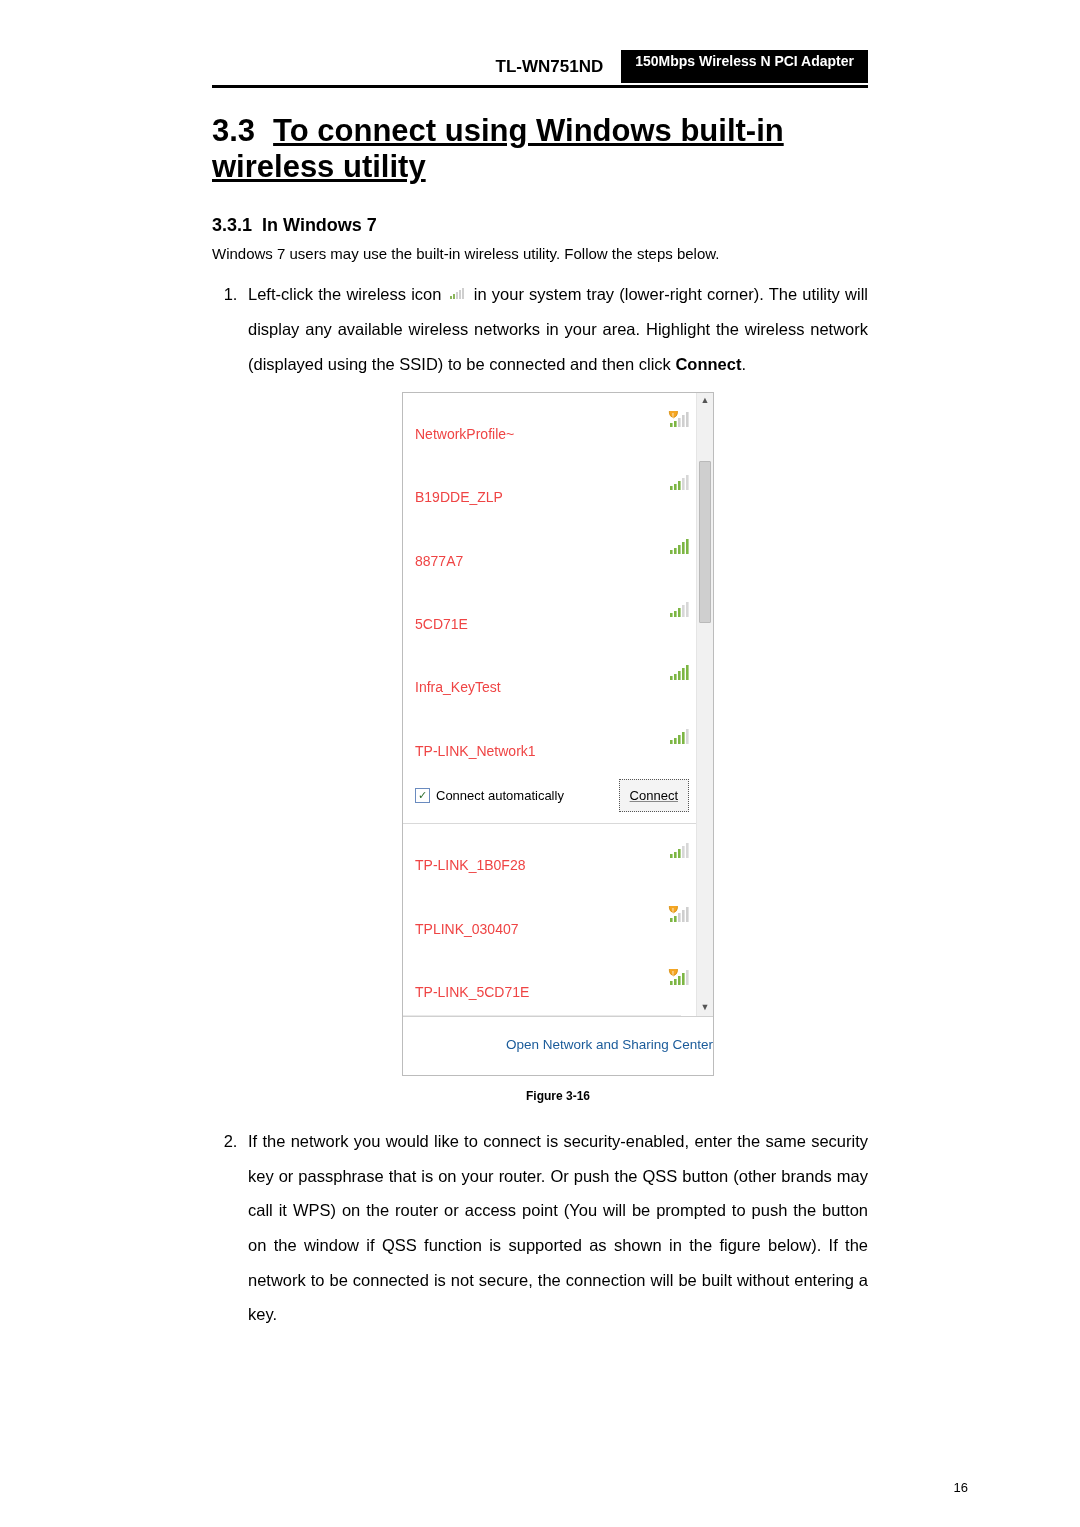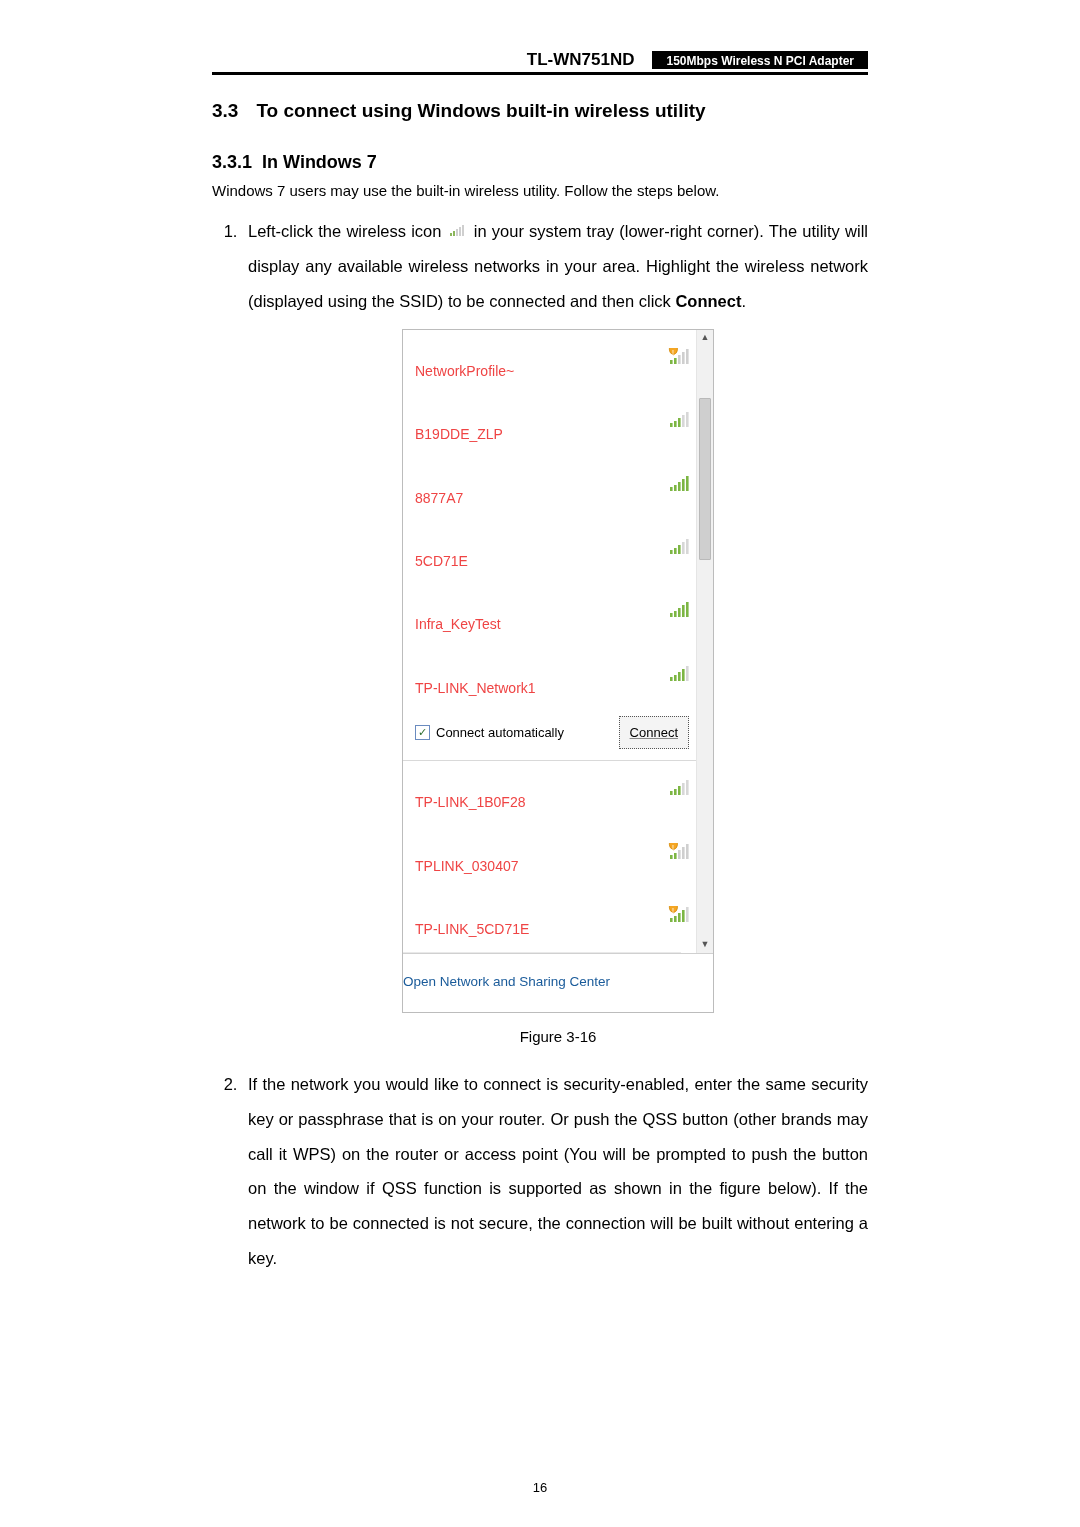--- a/index.html
+++ b/index.html
@@ -37,8 +37,8 @@
     background: #000;
     color: #fff;
     font-weight: bold;
-    font-size: 12px;
-    padding: 3px 14px 1px 14px;
+    font-size: 14px;
+    padding: 3px 14px 14px 14px;
   }
   h2.section-title {
     font-size: 19px;

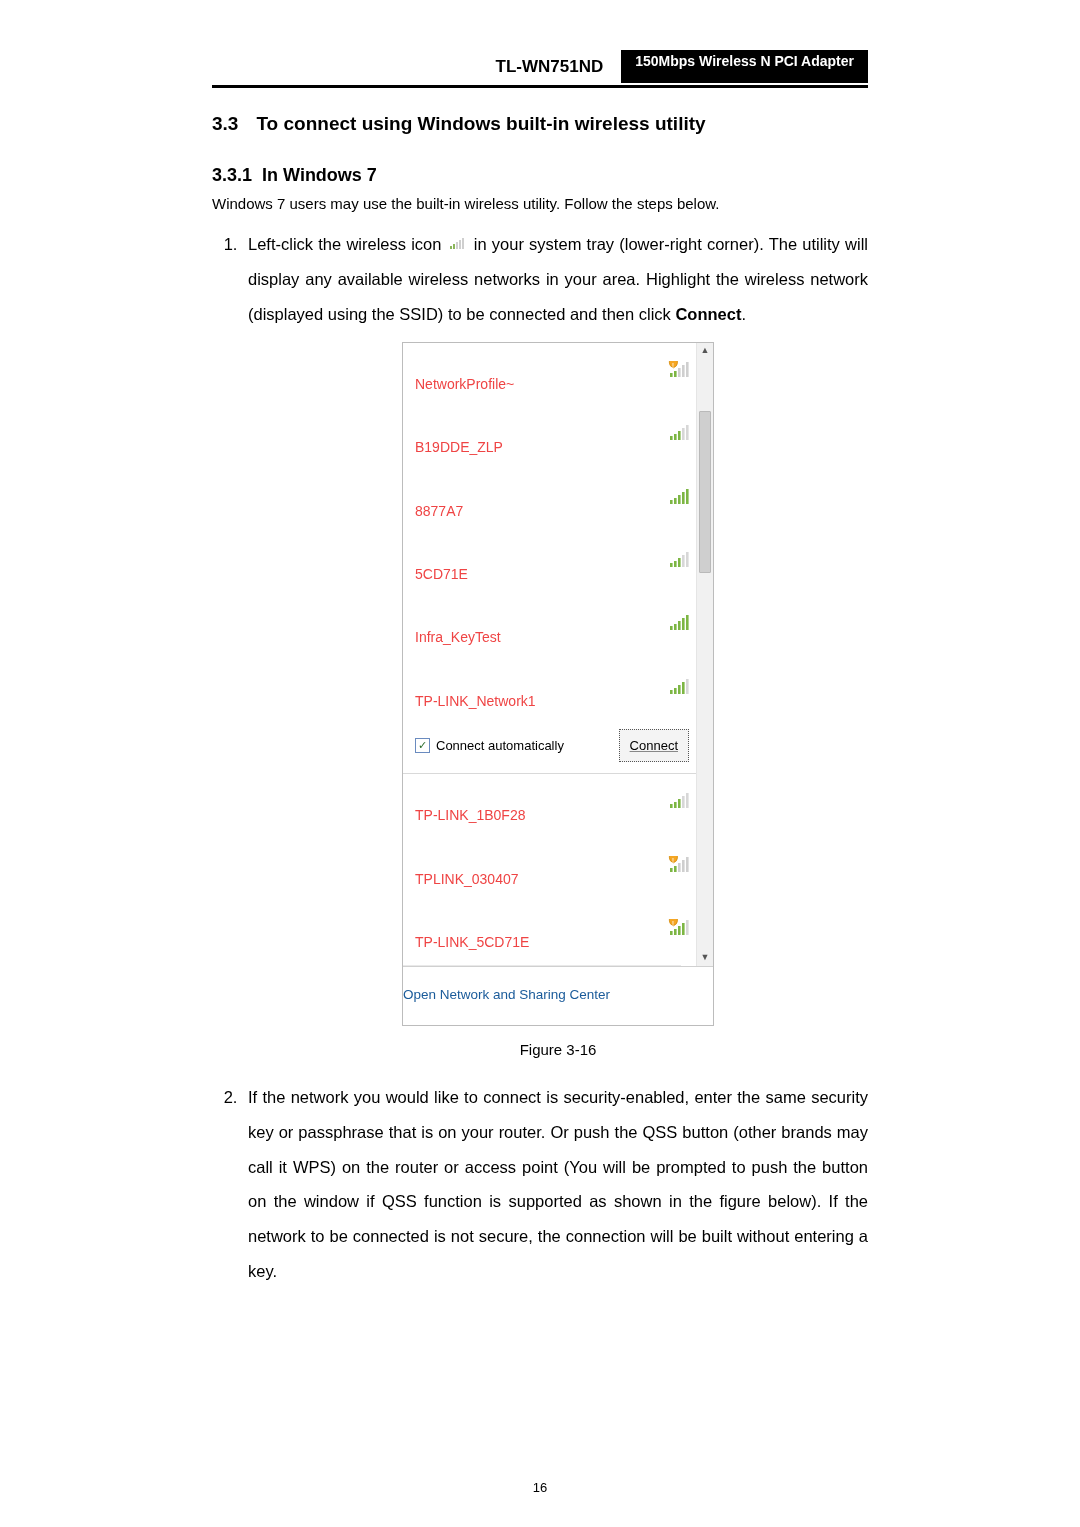--- a/index.html
+++ b/index.html
@@ -41,9 +41,10 @@
     padding: 3px 14px 14px 14px;
   }
   h2.section-title {
-    font-size: 19px;
+    font-size: 31px;
     font-weight: bold;
     margin: 0 0 30px 0;
+    text-decoration: underline;
   }
   .sec-num { display: inline-block; margin-right: 18px; }
   h3.subsection {

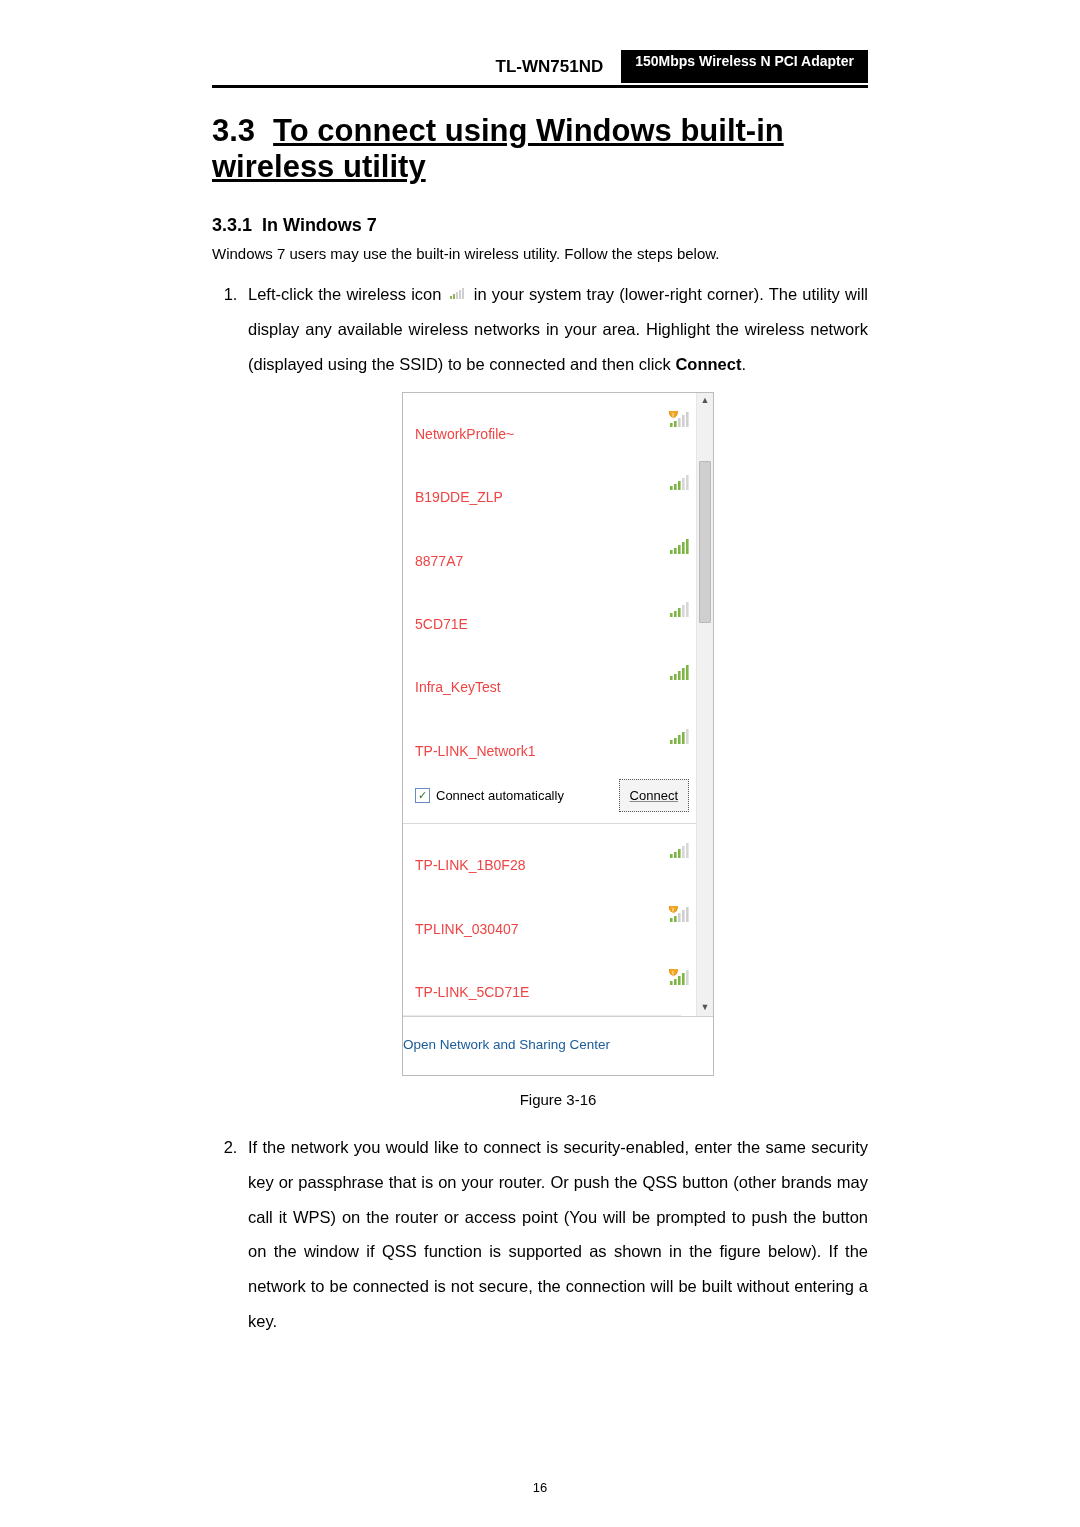--- a/index.html
+++ b/index.html
@@ -150,7 +150,7 @@
     margin-right: 16px;
   }
   .open-link {
-    text-align: left;
+    text-align: right;
     padding: 14px 0 16px 0;
     color: #1a5b9a;
     font-size: 13.5px;

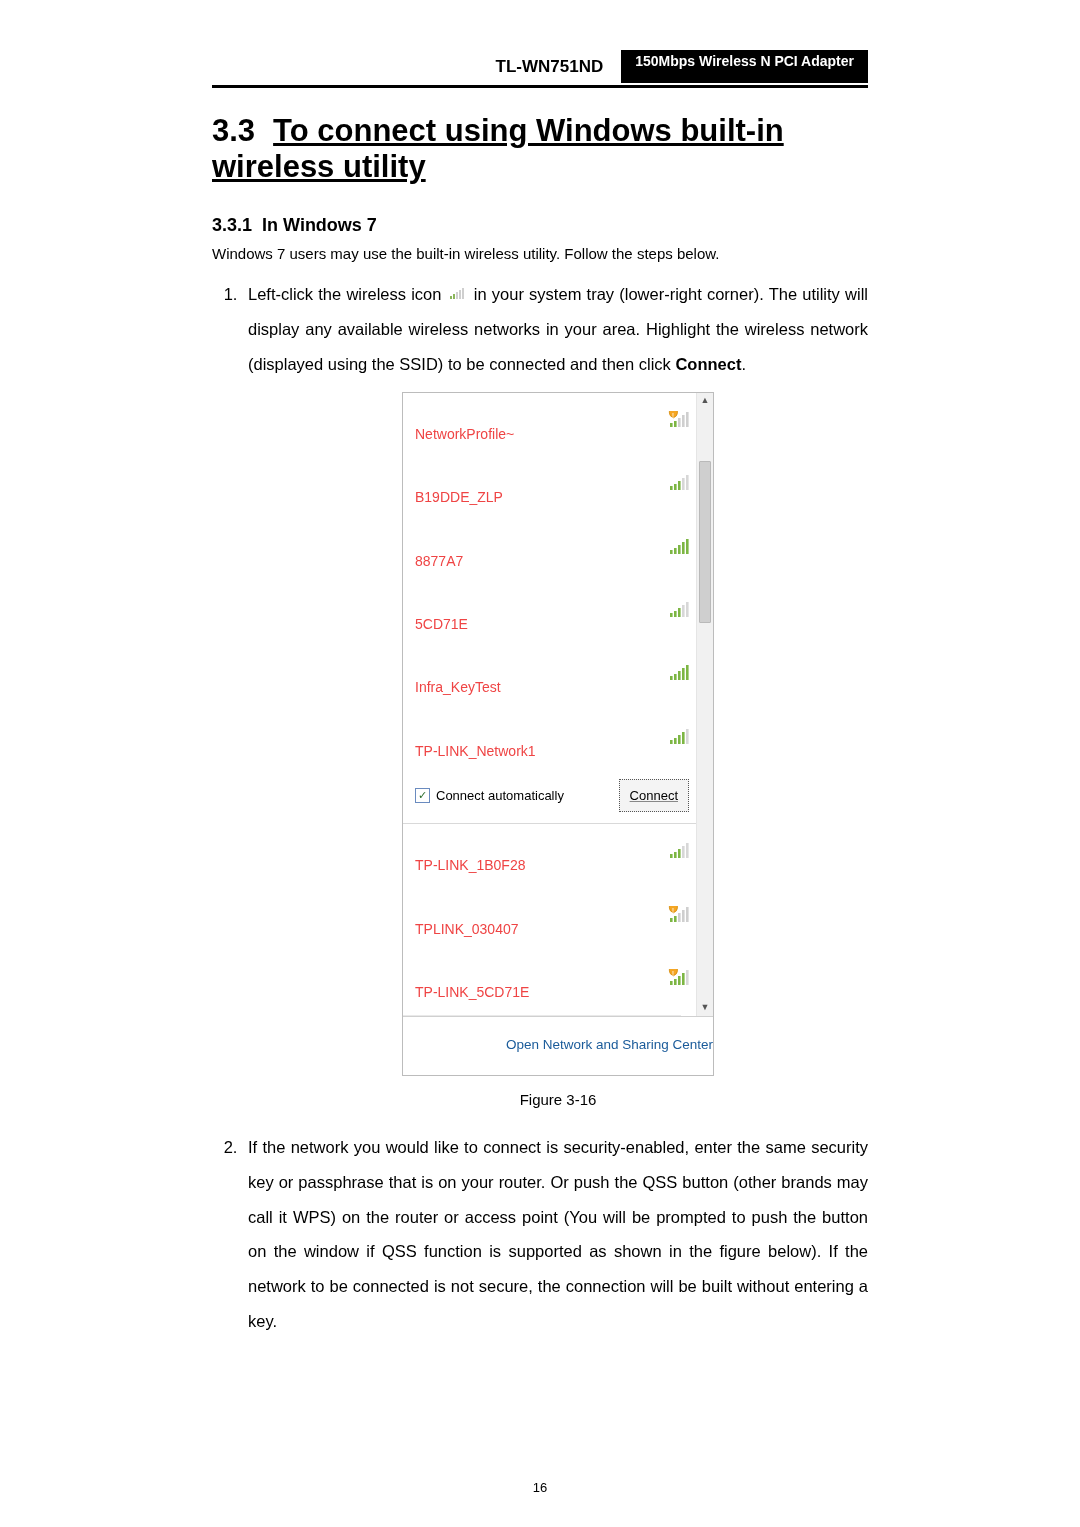--- a/index.html
+++ b/index.html
@@ -186,8 +186,9 @@
   }
   .figure-caption {
     text-align: center;
-    font-size: 15px;
+    font-size: 12px;
     margin: 4px 0 10px 0;
+    font-weight: bold;
   }
   .page-number {
     position: absolute;

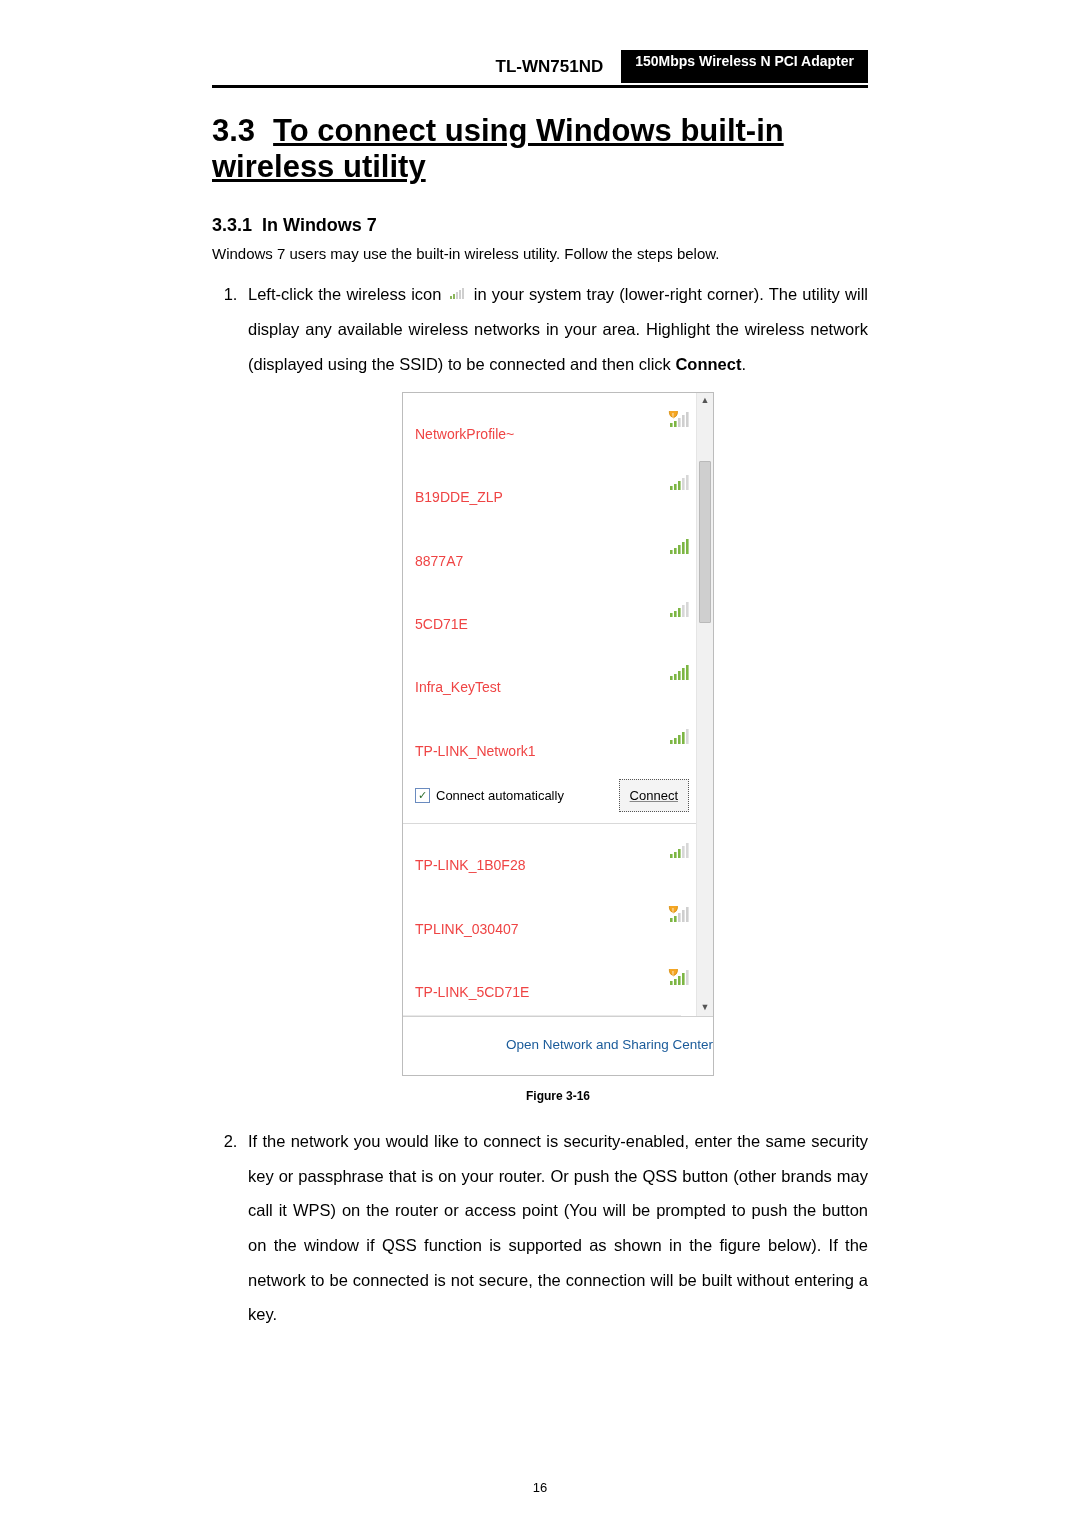--- a/index.html
+++ b/index.html
@@ -194,7 +194,7 @@
     position: absolute;
     left: 0; right: 0;
     bottom: 32px;
-    text-align: center;
+    text-align: right;
     font-size: 13px;
   }
   

